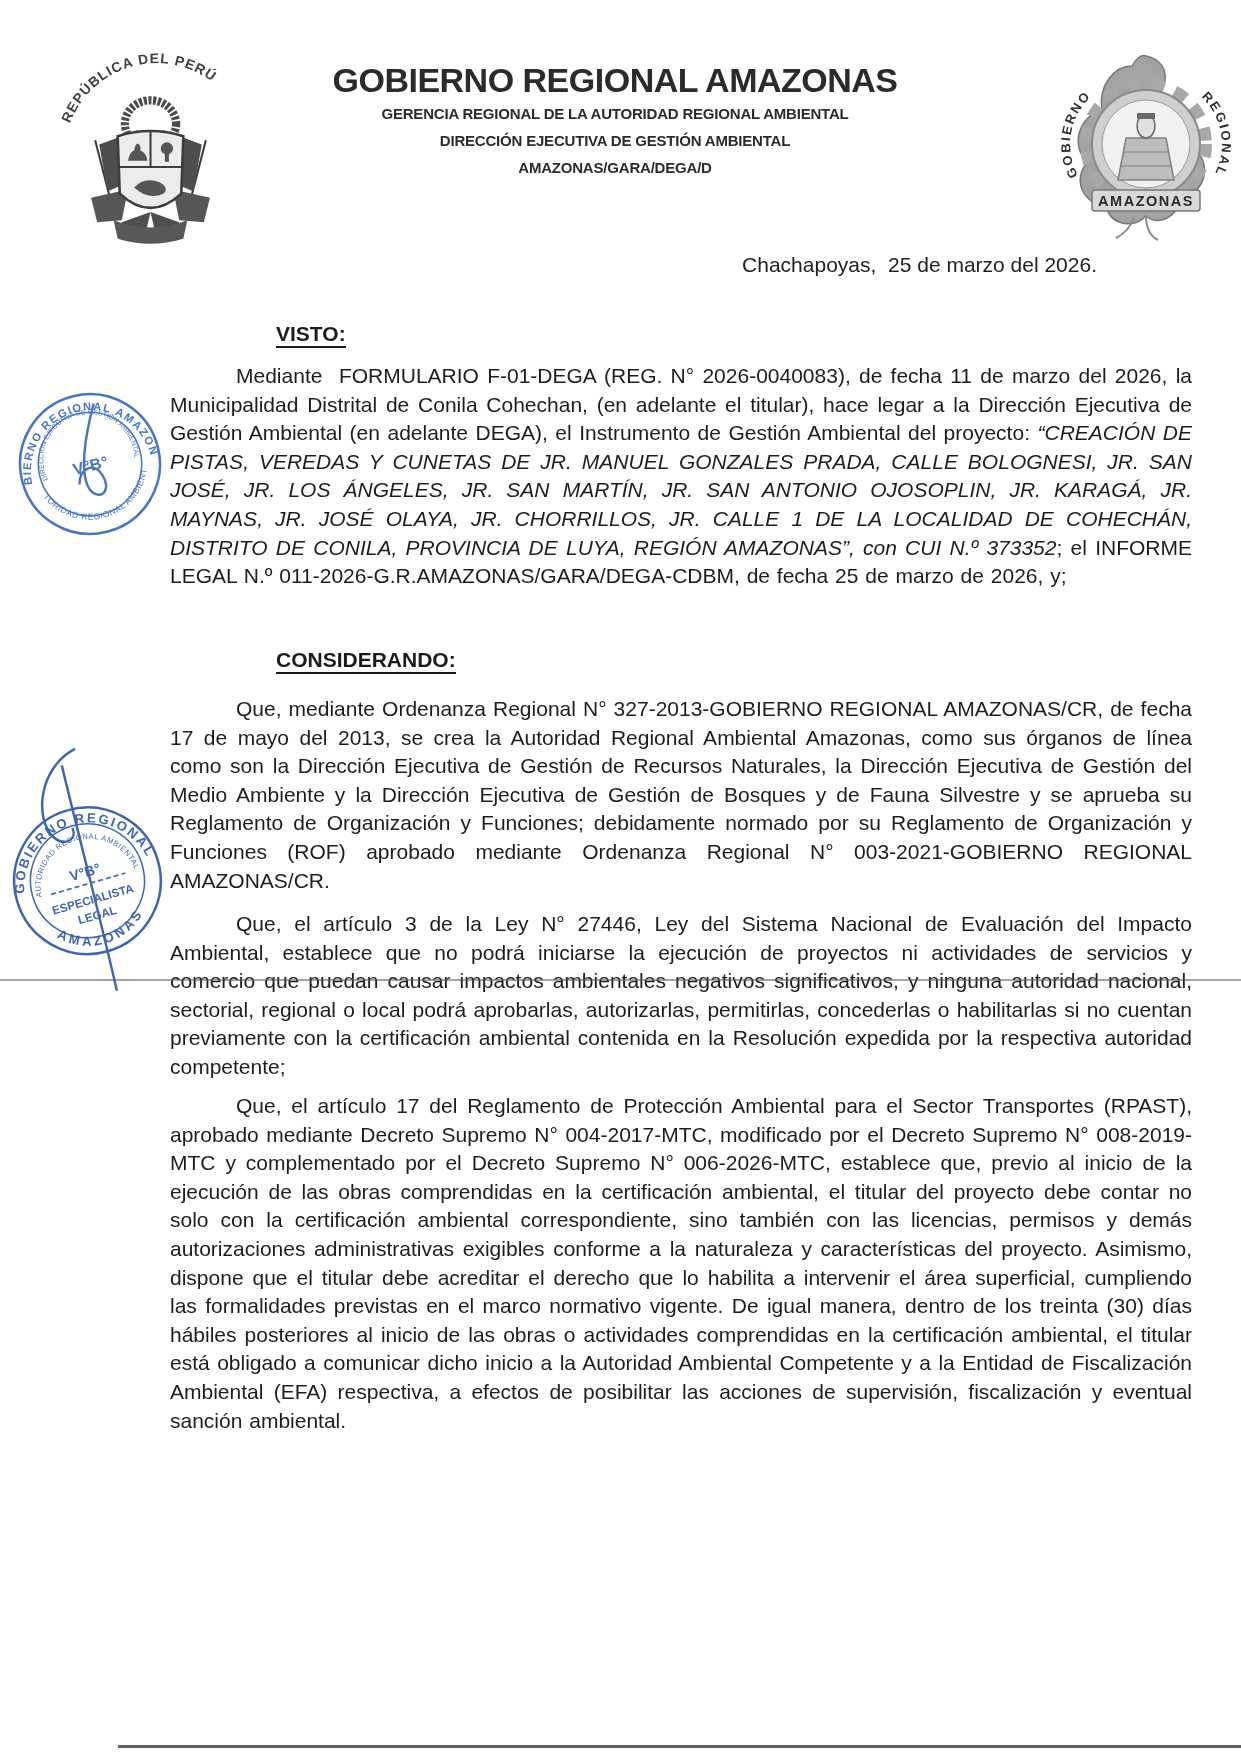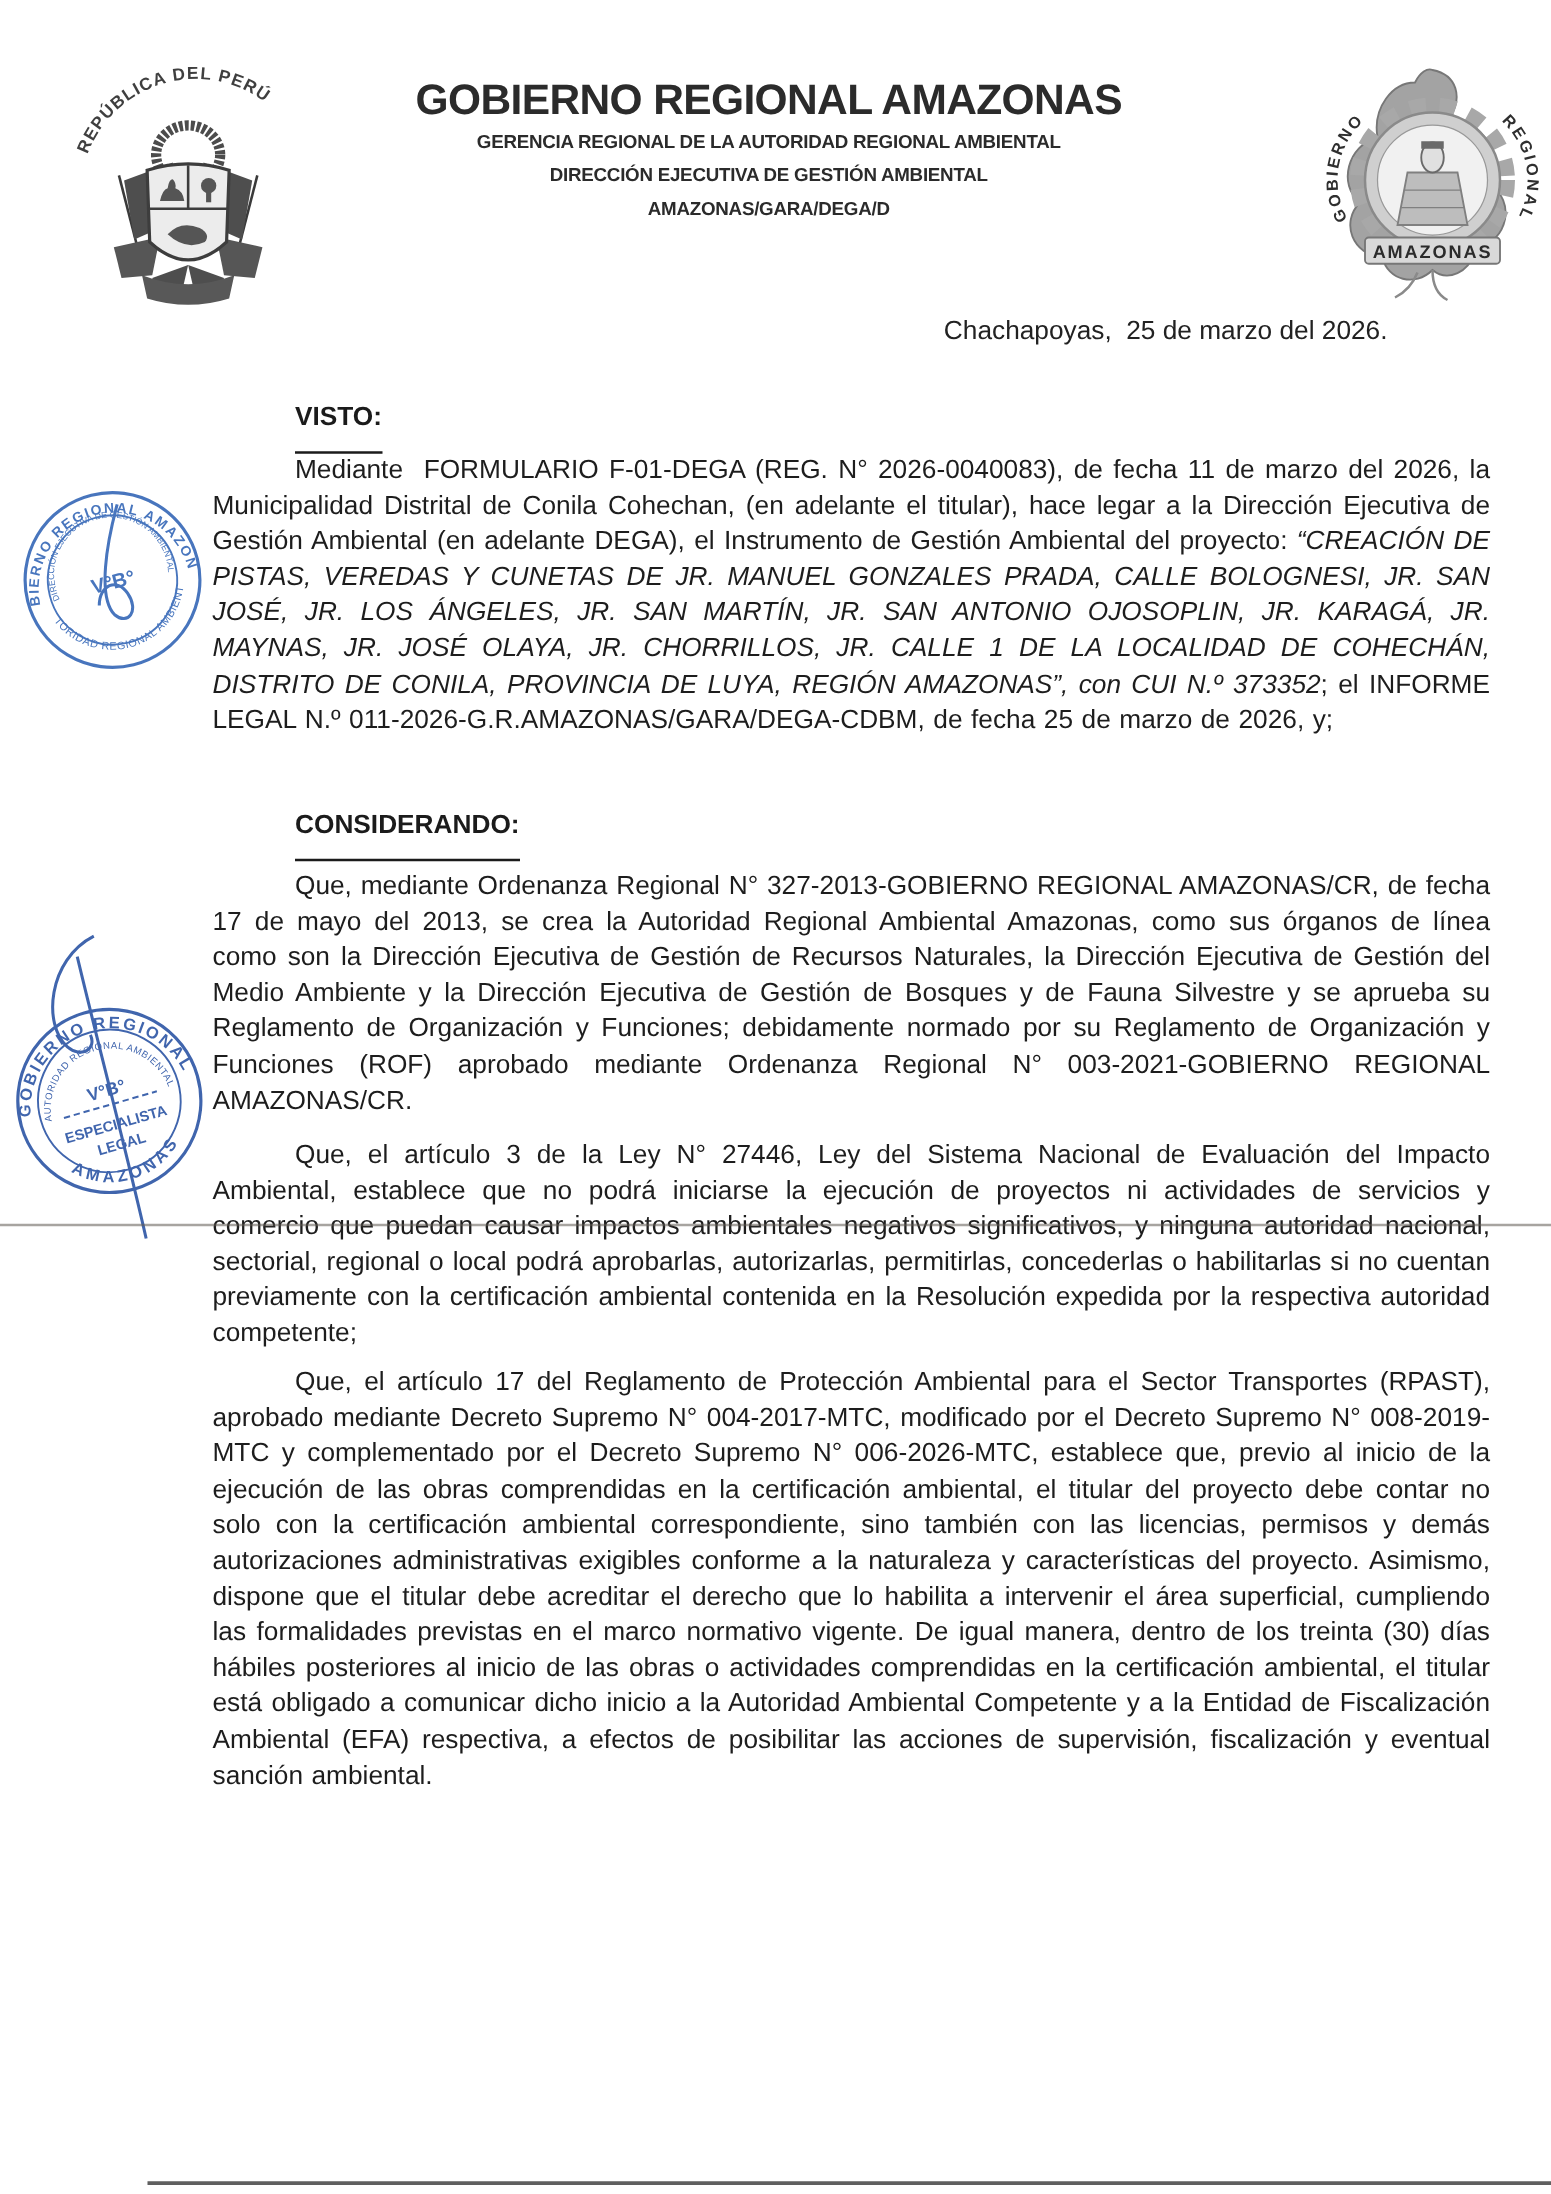--- a/index.html
+++ b/index.html
@@ -14,7 +14,7 @@
   .emblem  { position:absolute; left:60px;  top:46px; }
   .az-logo { position:absolute; left:1054px; top:52px; }
   
-  .date-line { position:absolute; top:253px; right:131px; font-size:21px; color:#222; }
+  .date-line { position:absolute; top:253px; right:144px; font-size:21px; color:#222; }
   .sec-heading { font-size:21px; font-weight:bold; color:#1b1b1b; }
   .sec-heading span { border-bottom:2.5px solid #1b1b1b; padding-bottom:16px; }
   .para {

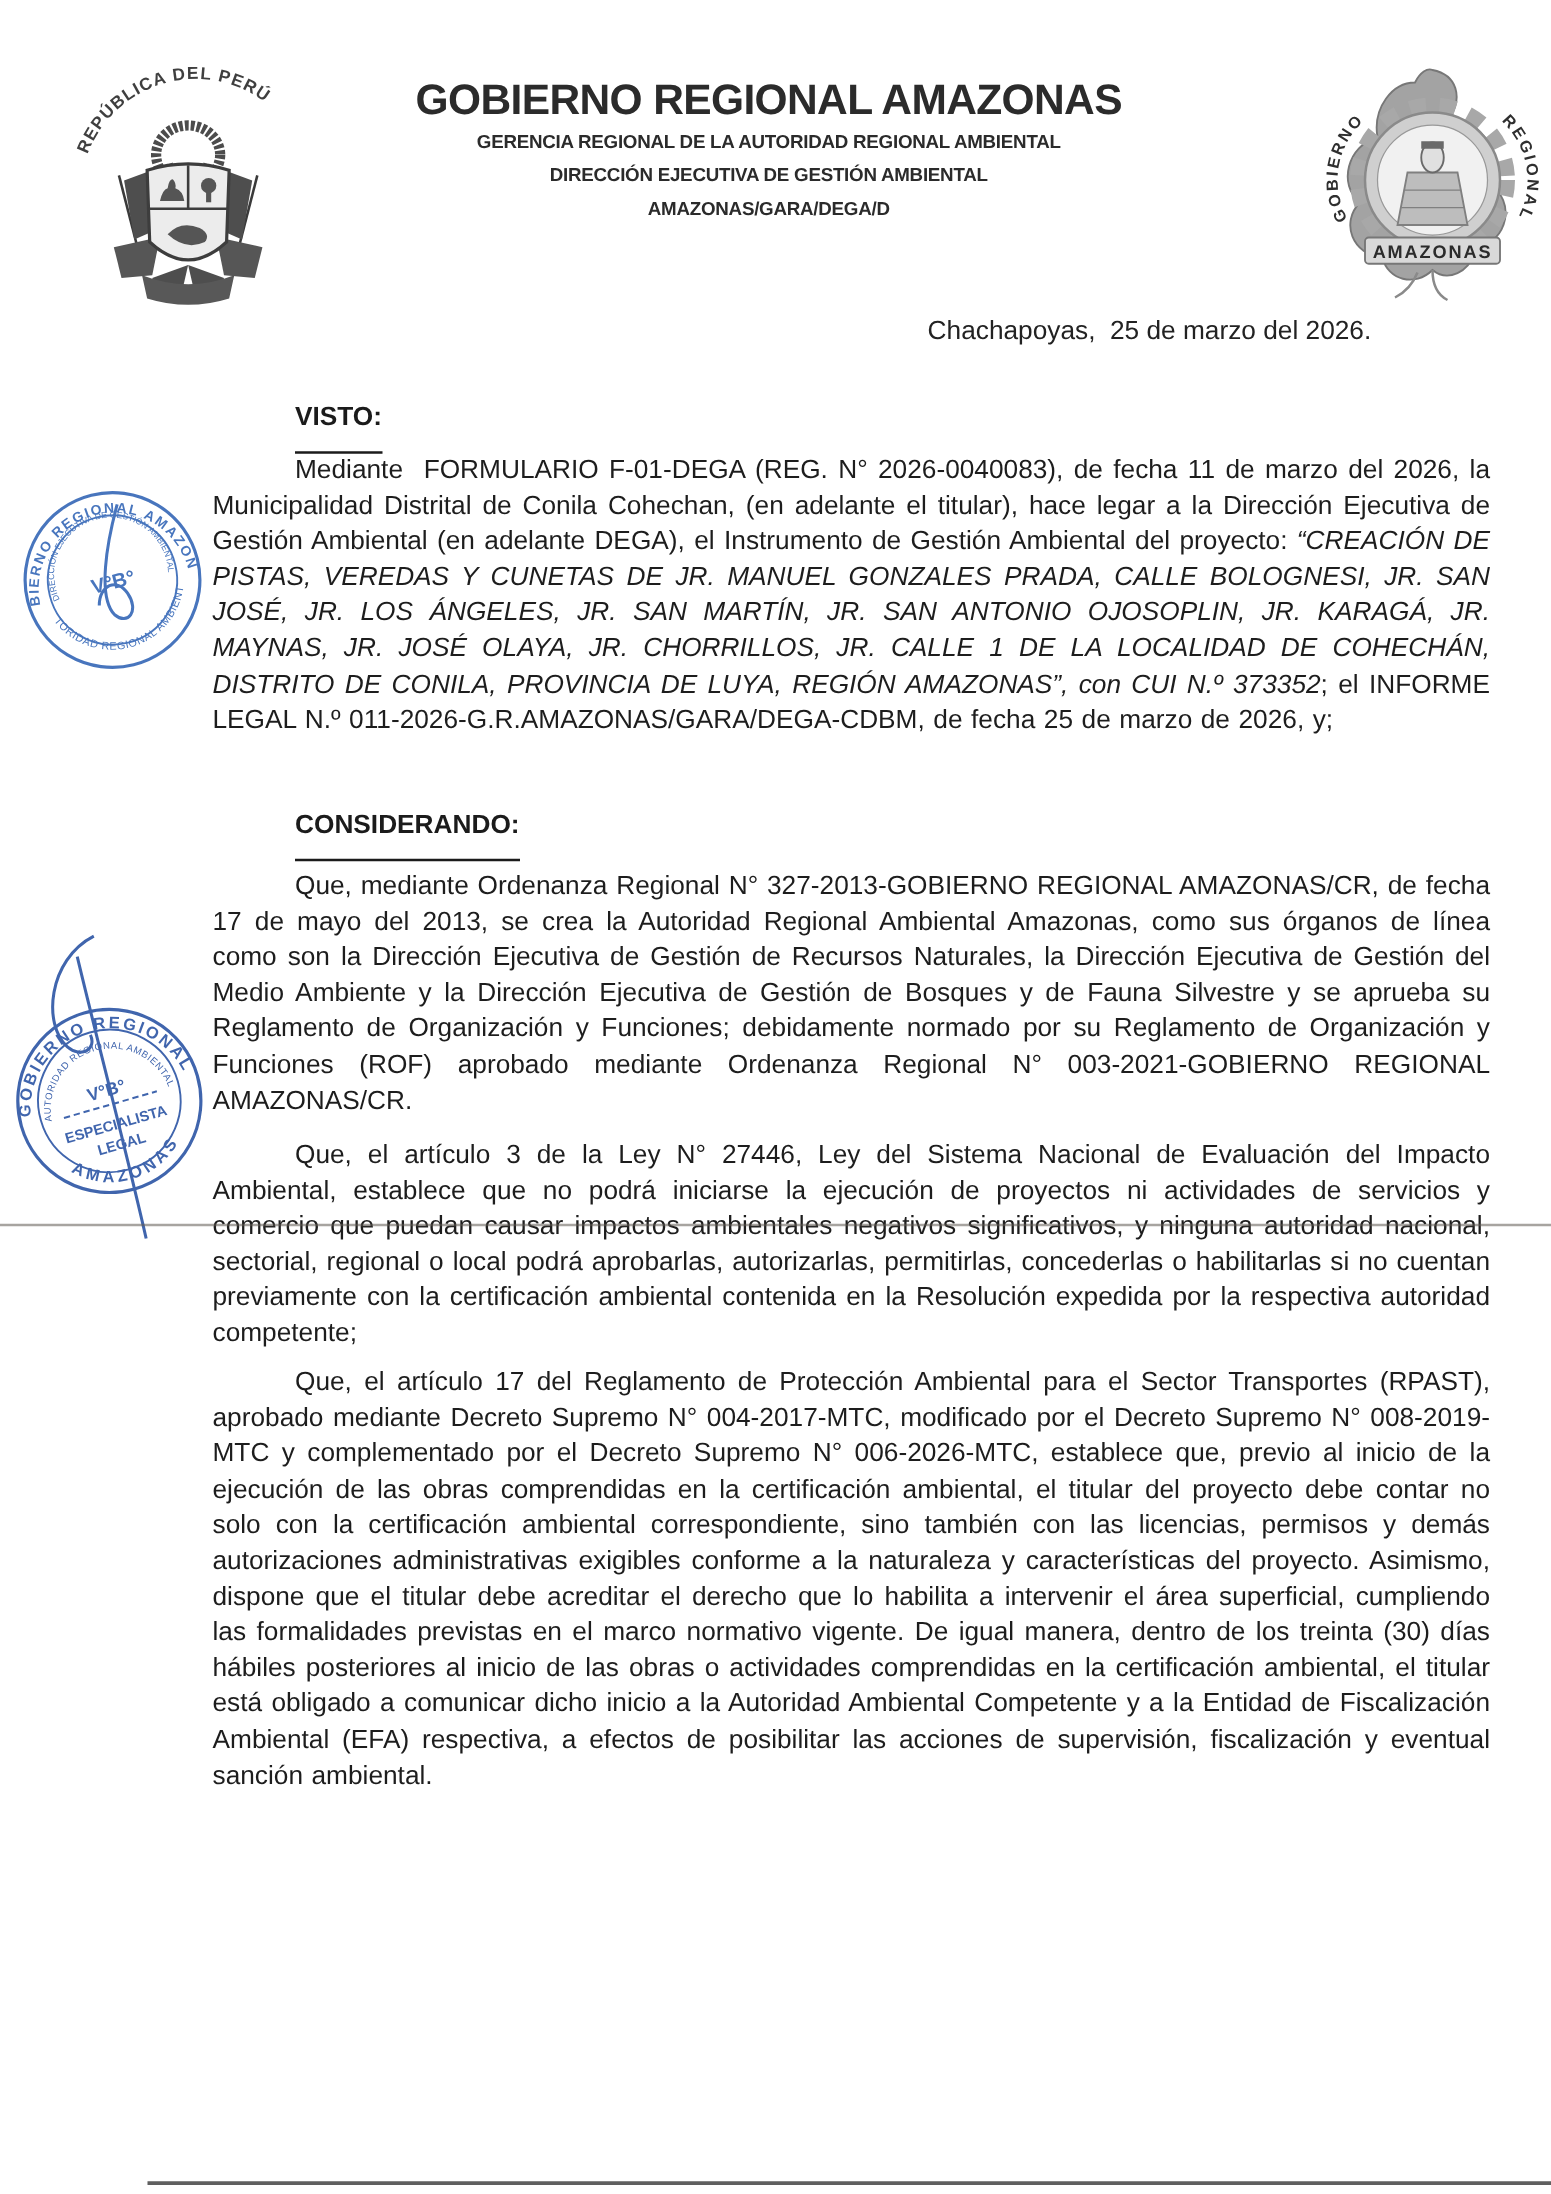--- a/index.html
+++ b/index.html
@@ -16,7 +16,7 @@
   
   .date-line { position:absolute; top:253px; right:144px; font-size:21px; color:#222; }
   .sec-heading { font-size:21px; font-weight:bold; color:#1b1b1b; }
-  .sec-heading span { border-bottom:2.5px solid #1b1b1b; padding-bottom:16px; }
+  .sec-heading span { border-bottom:2.5px solid #1b1b1b; padding-bottom:1px;margin-left:40px; }
   .para {
     margin:0; text-align:justify; font-size:21px; line-height:28.6px;
     text-indent:66px; color:#1d1d1d; word-spacing:1px;

